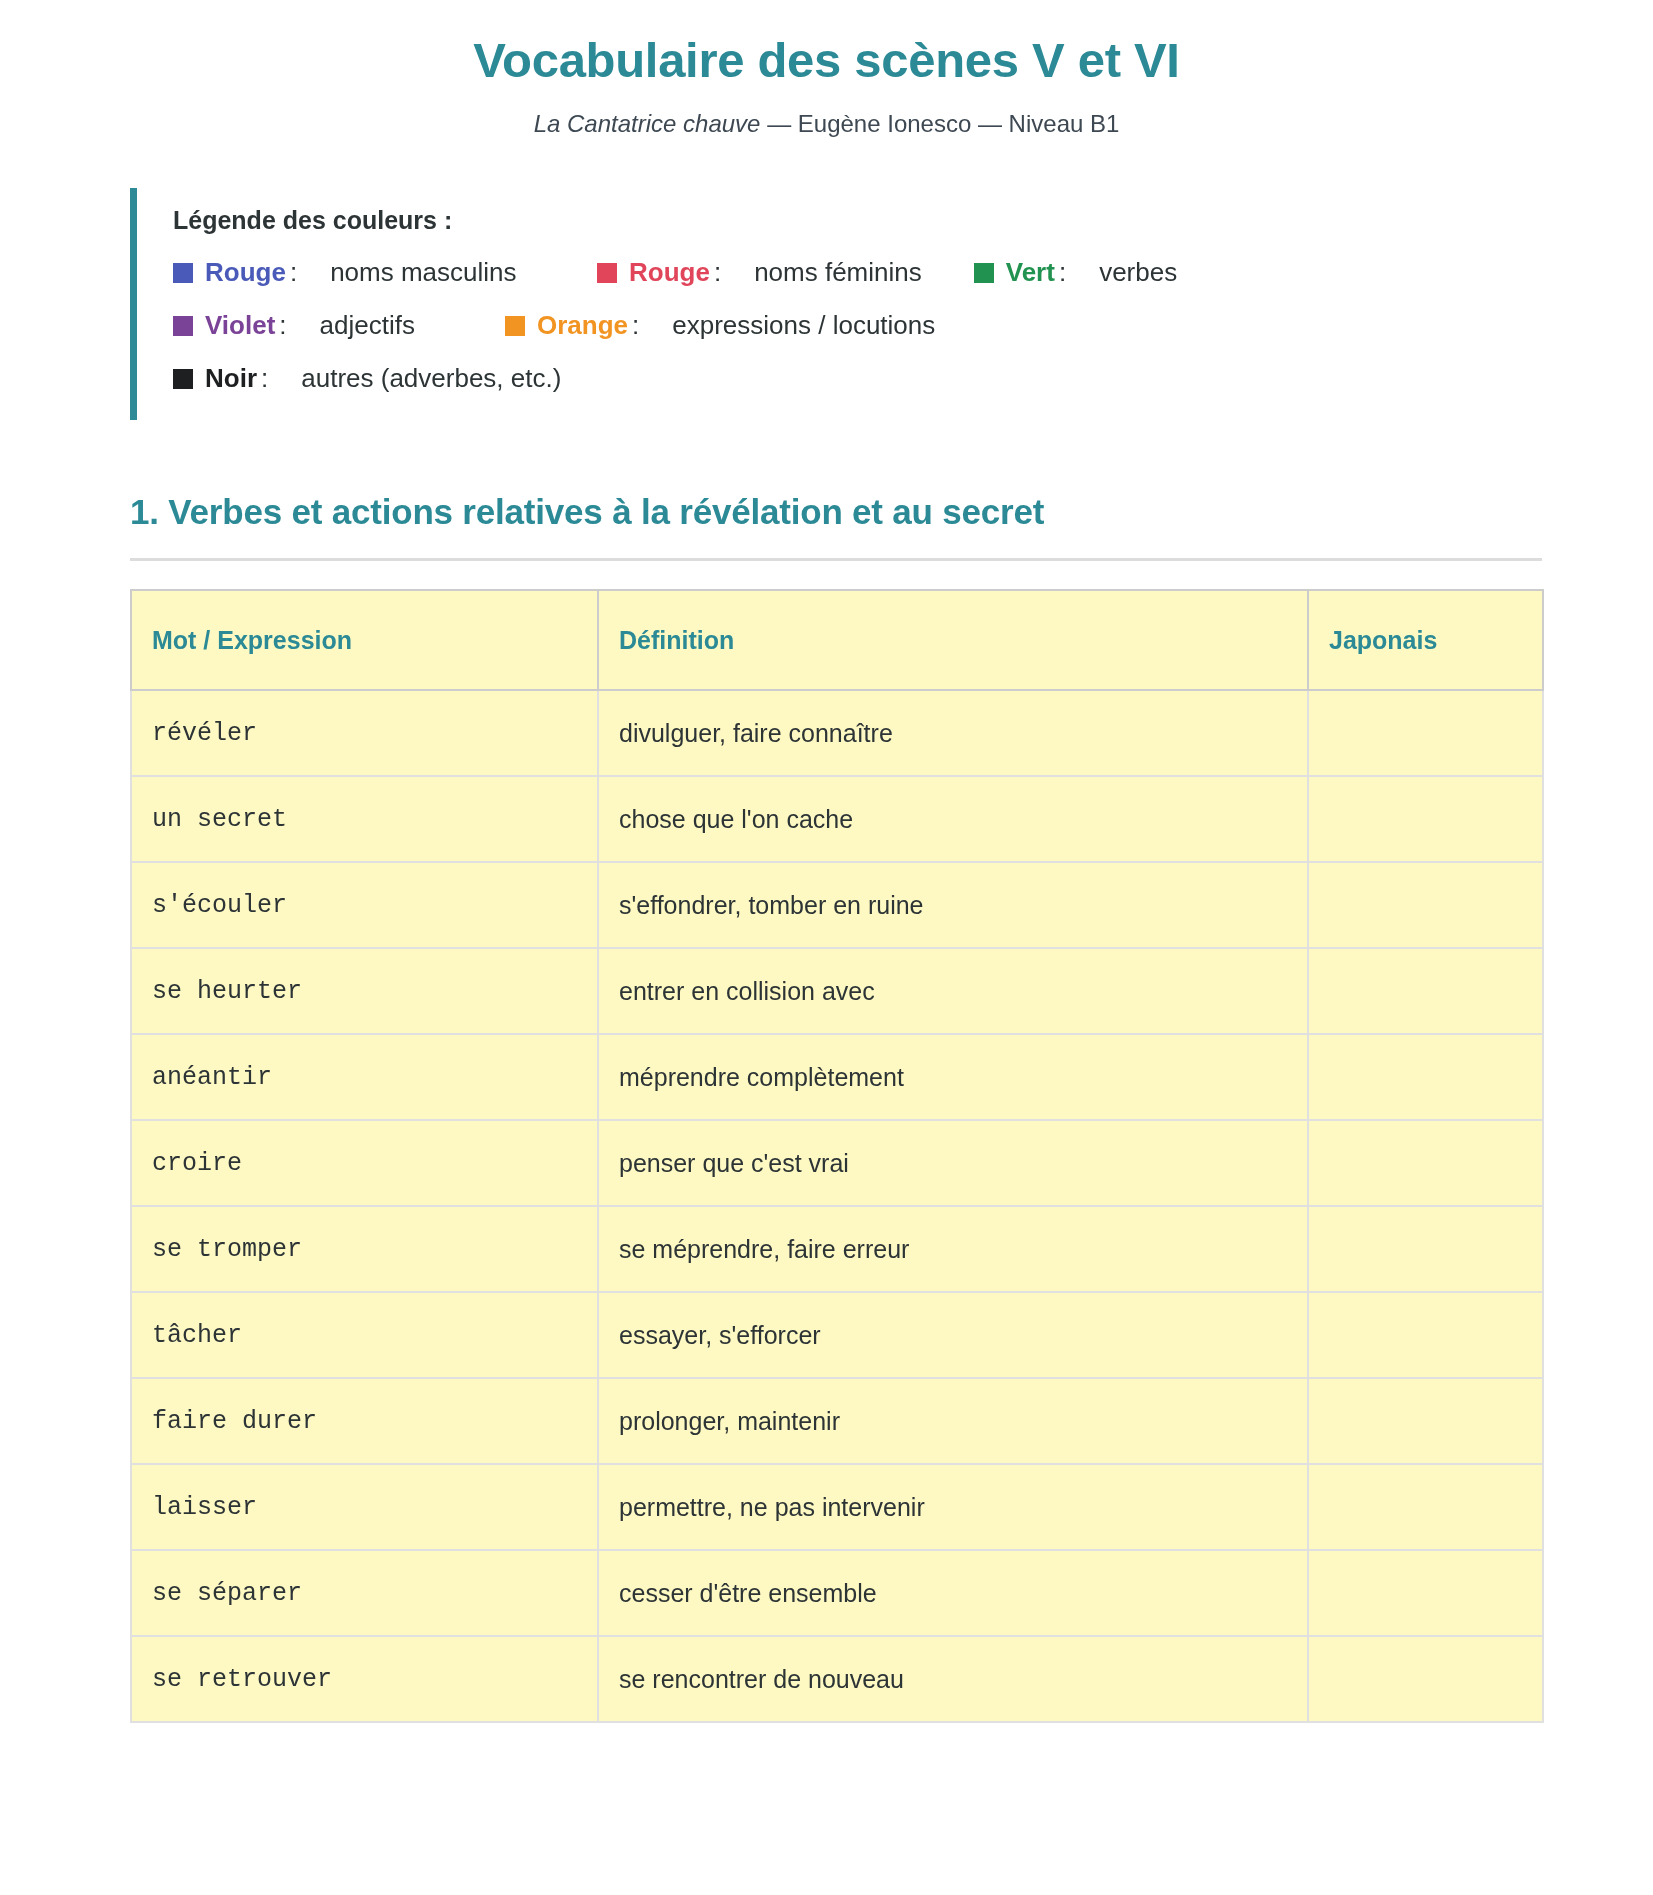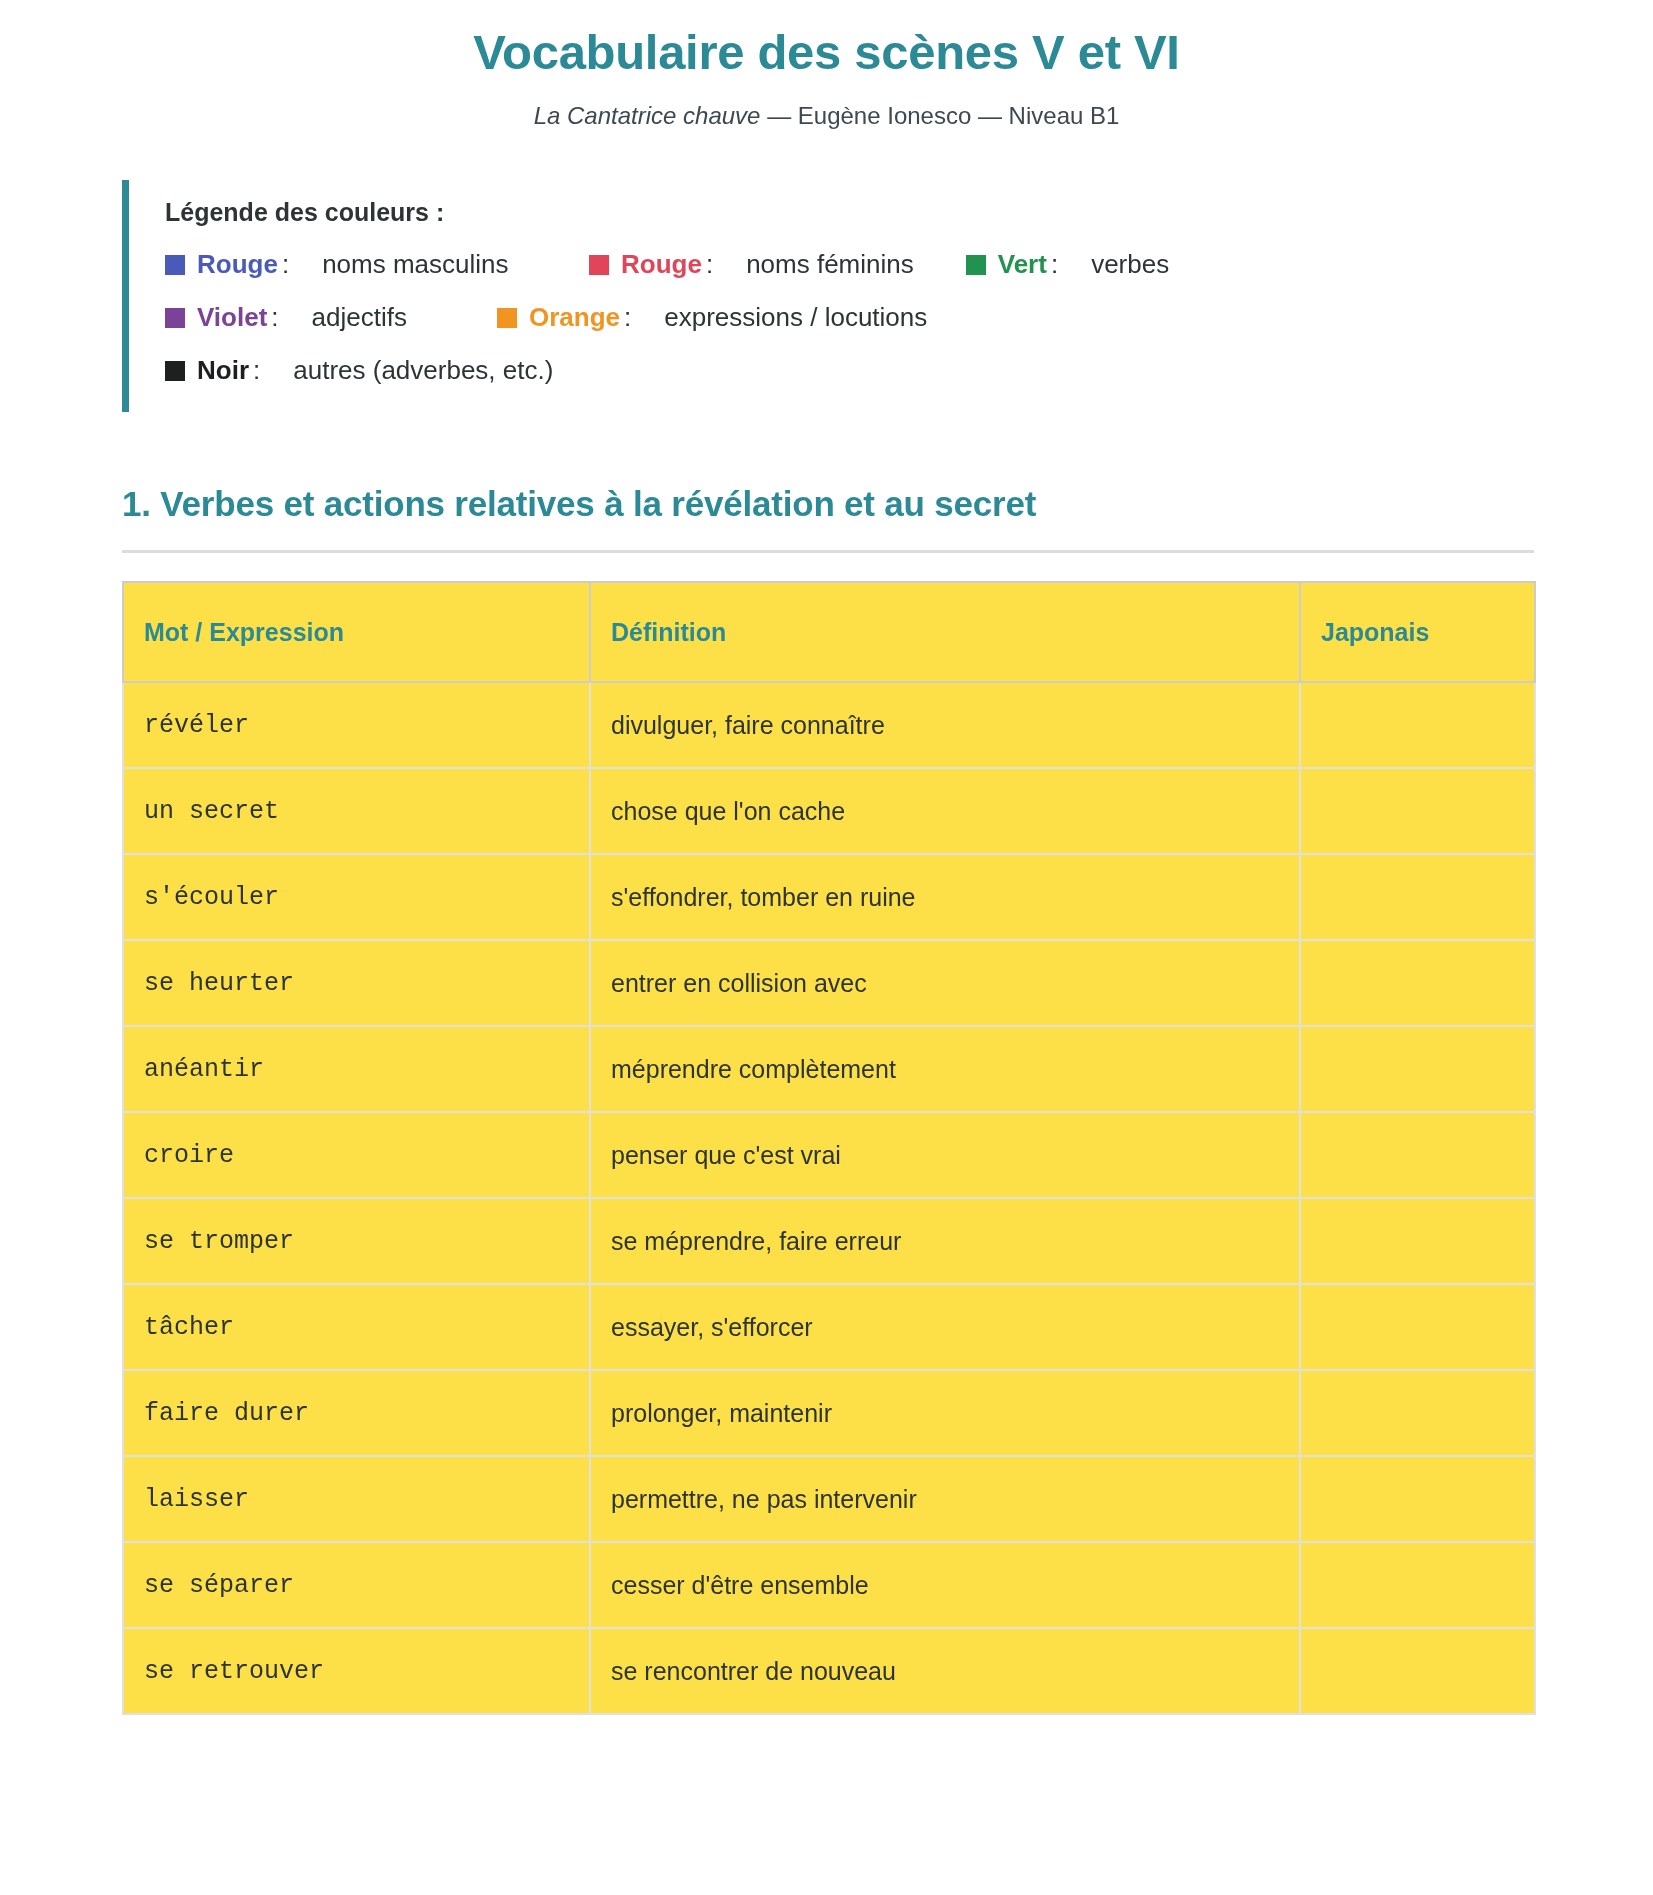--- a/index.html
+++ b/index.html
@@ -18,7 +18,7 @@
     width: 1653px;
     height: 1895px;
     box-sizing: border-box;
-    padding: 0;
+    padding: 8px;
     position: relative;
   }
 

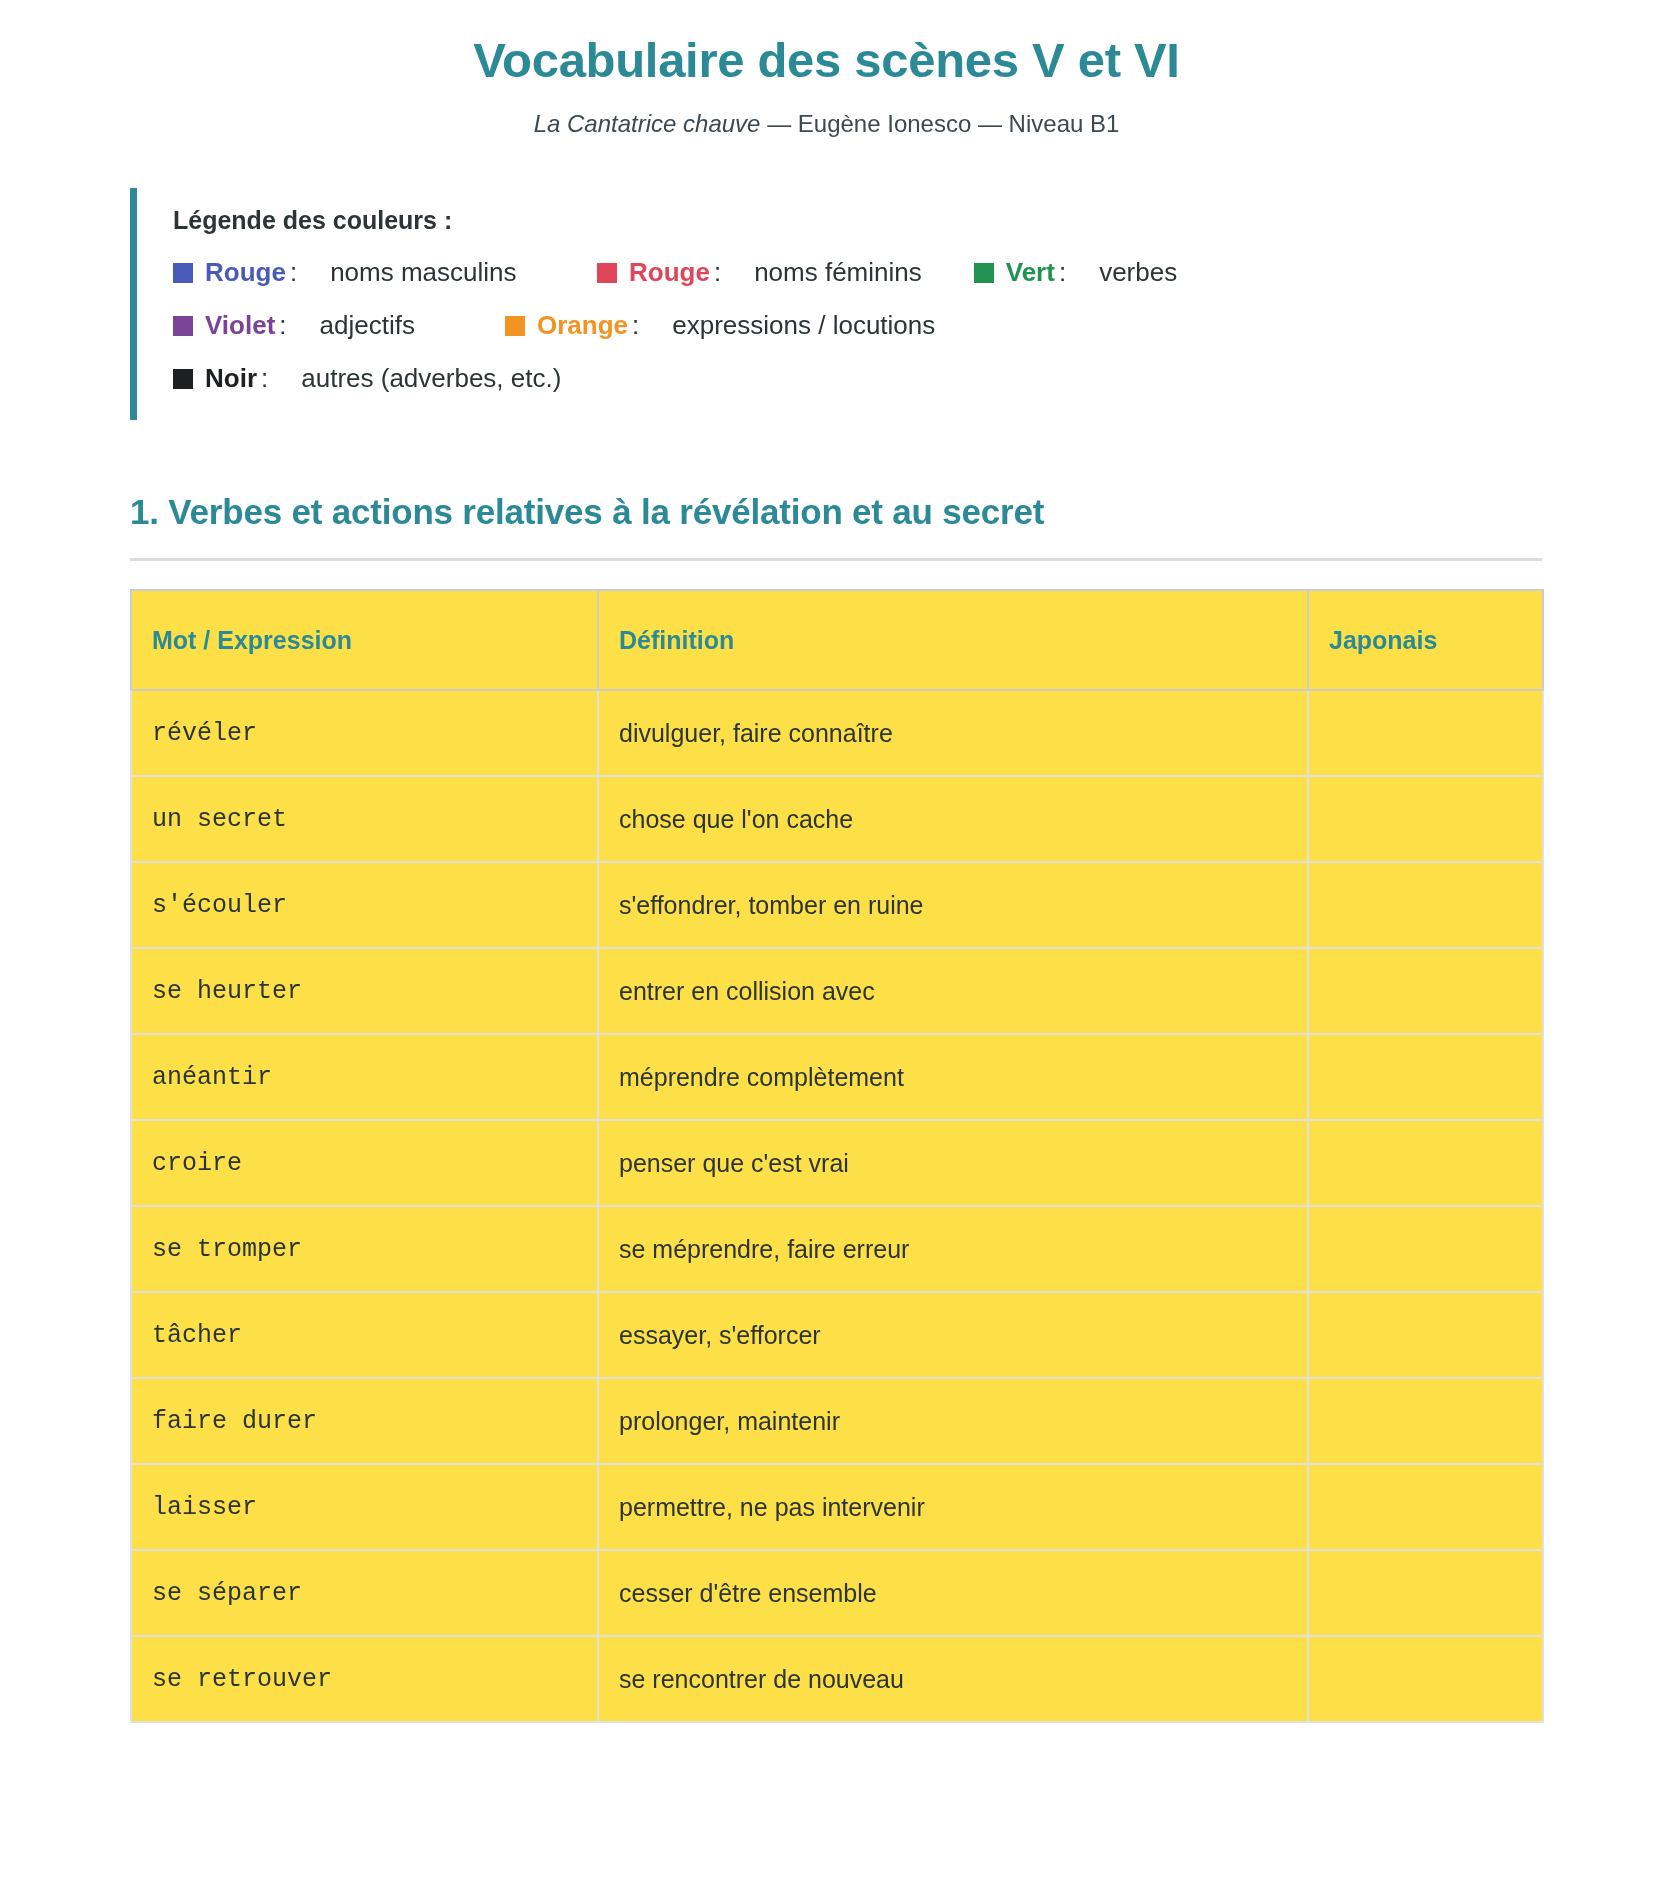--- a/index.html
+++ b/index.html
@@ -112,7 +112,7 @@
     width: 1412px;
     border-collapse: collapse;
     table-layout: fixed;
-    background: #fde047;
+    background: #fef9c3;
   }
   table.vocab col.c1 { width: 467px; }
   table.vocab col.c2 { width: 710px; }

